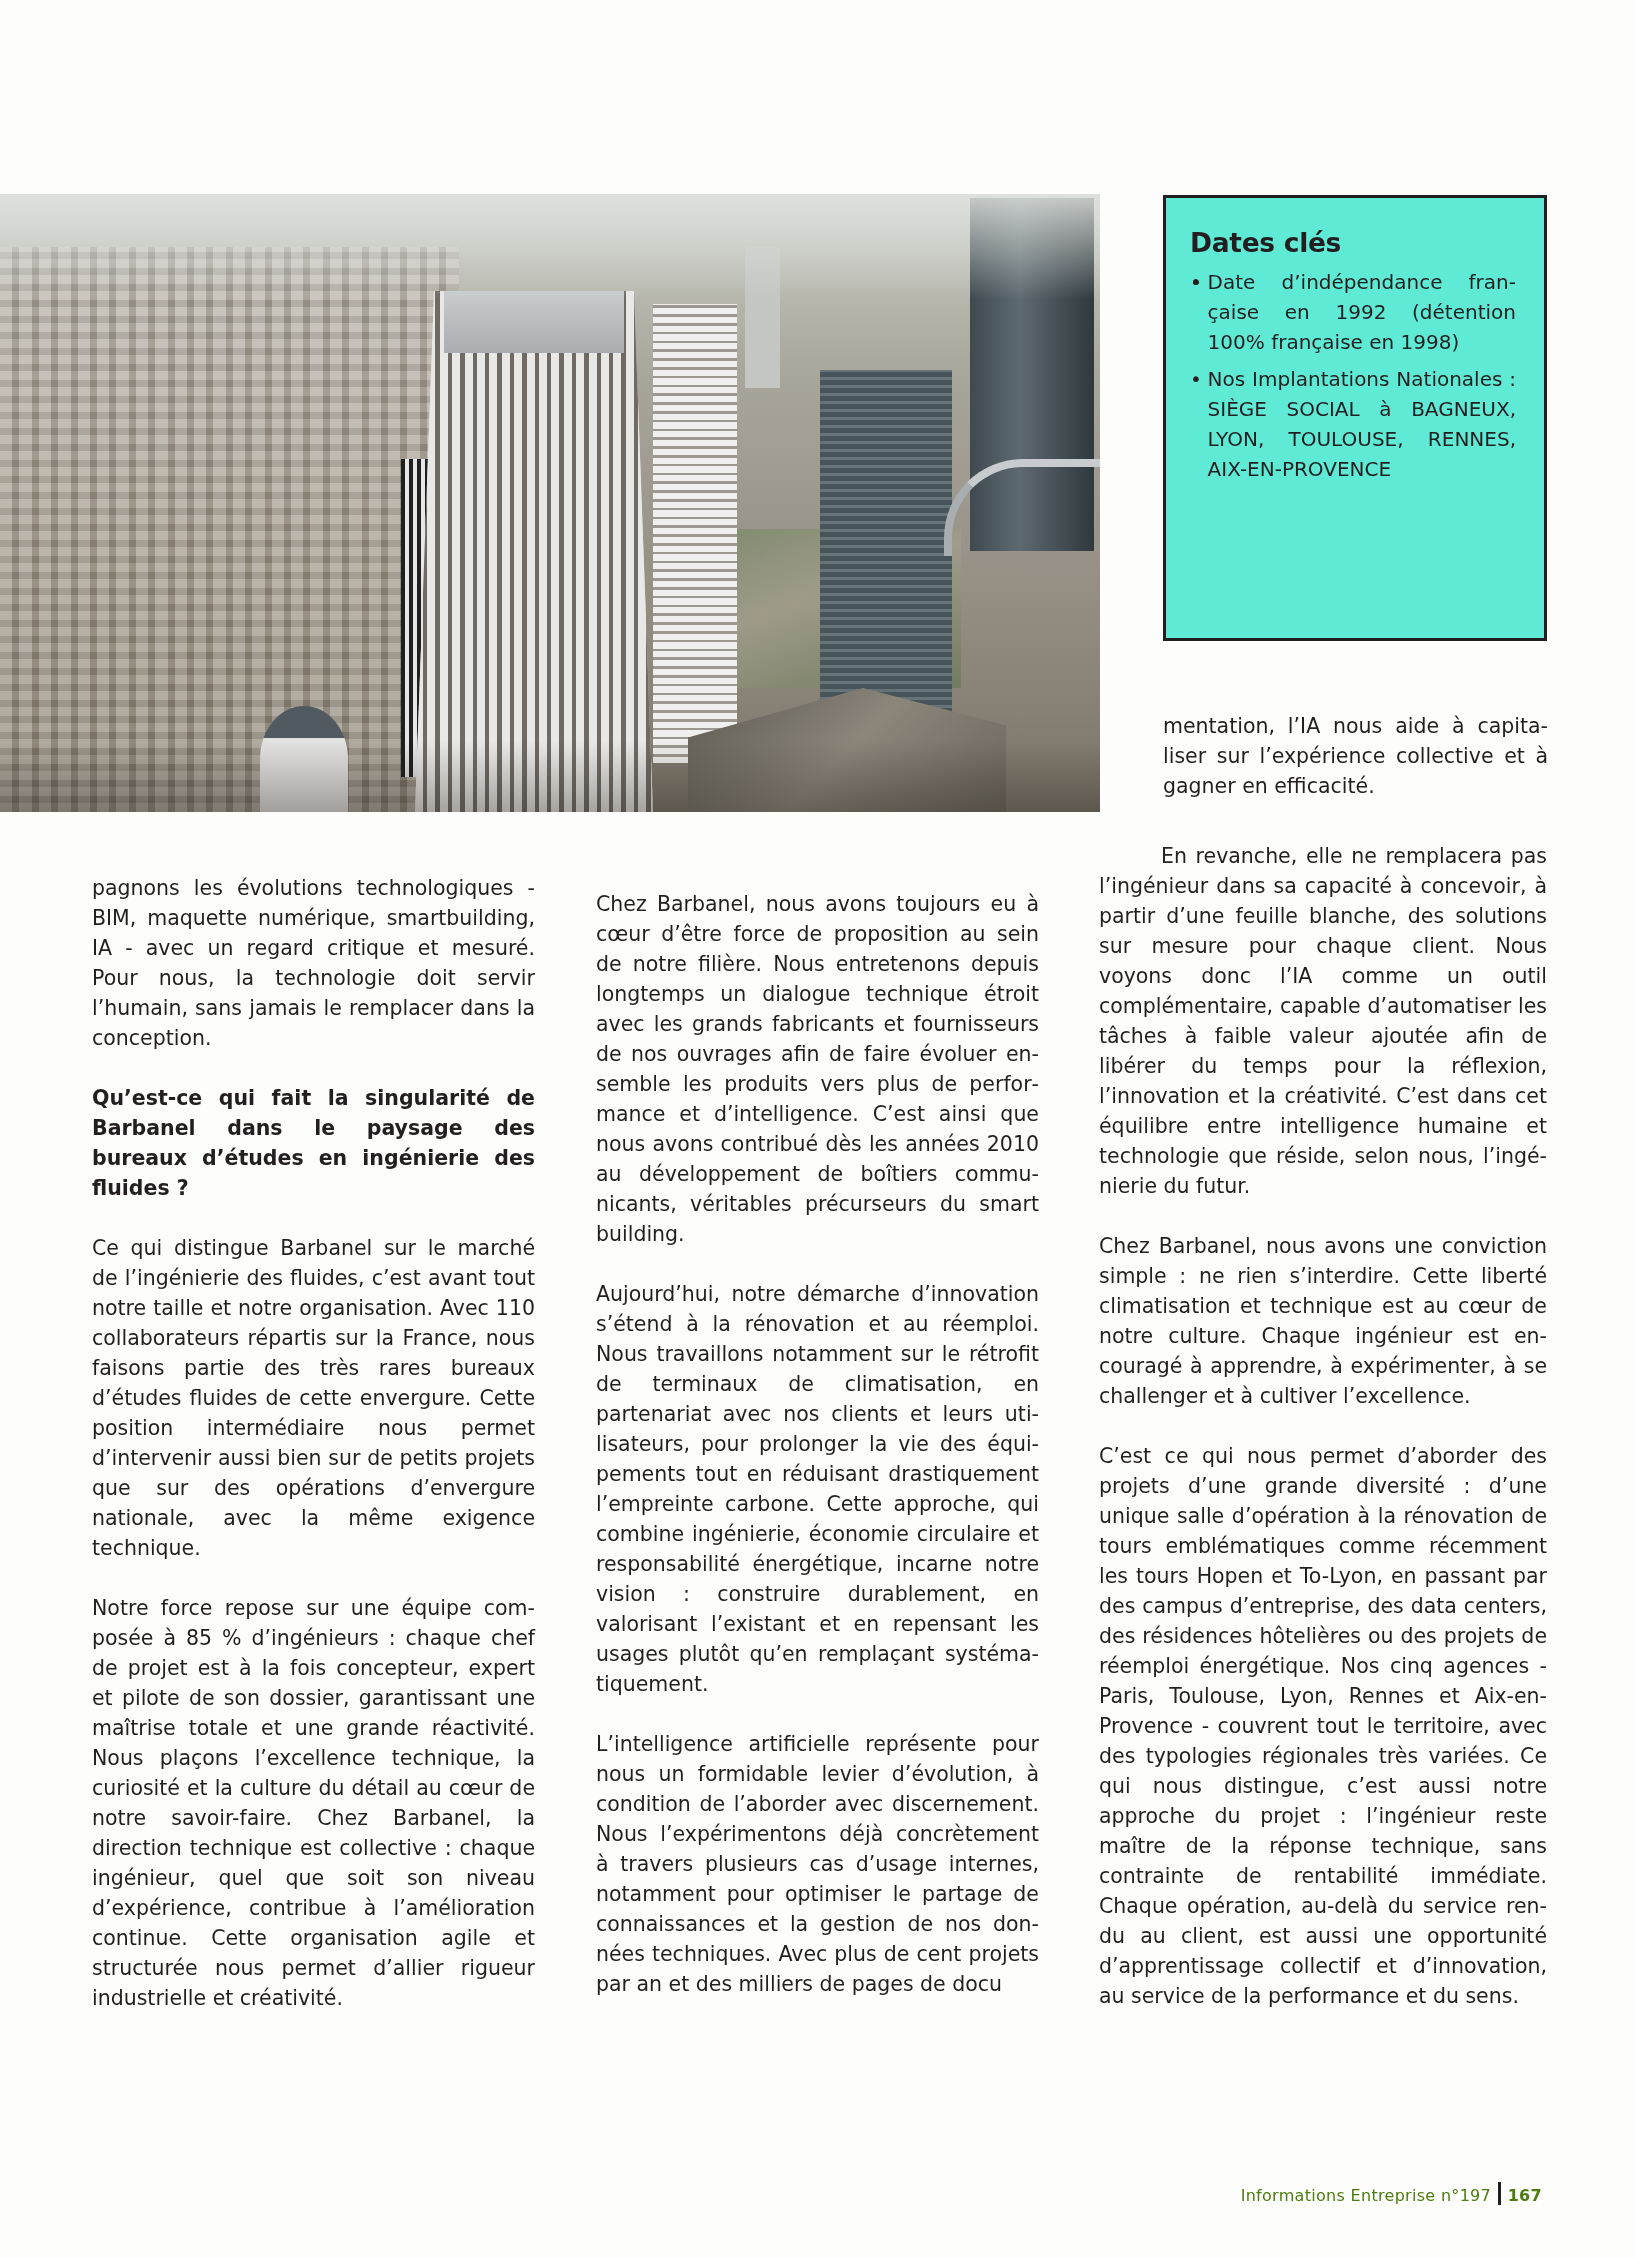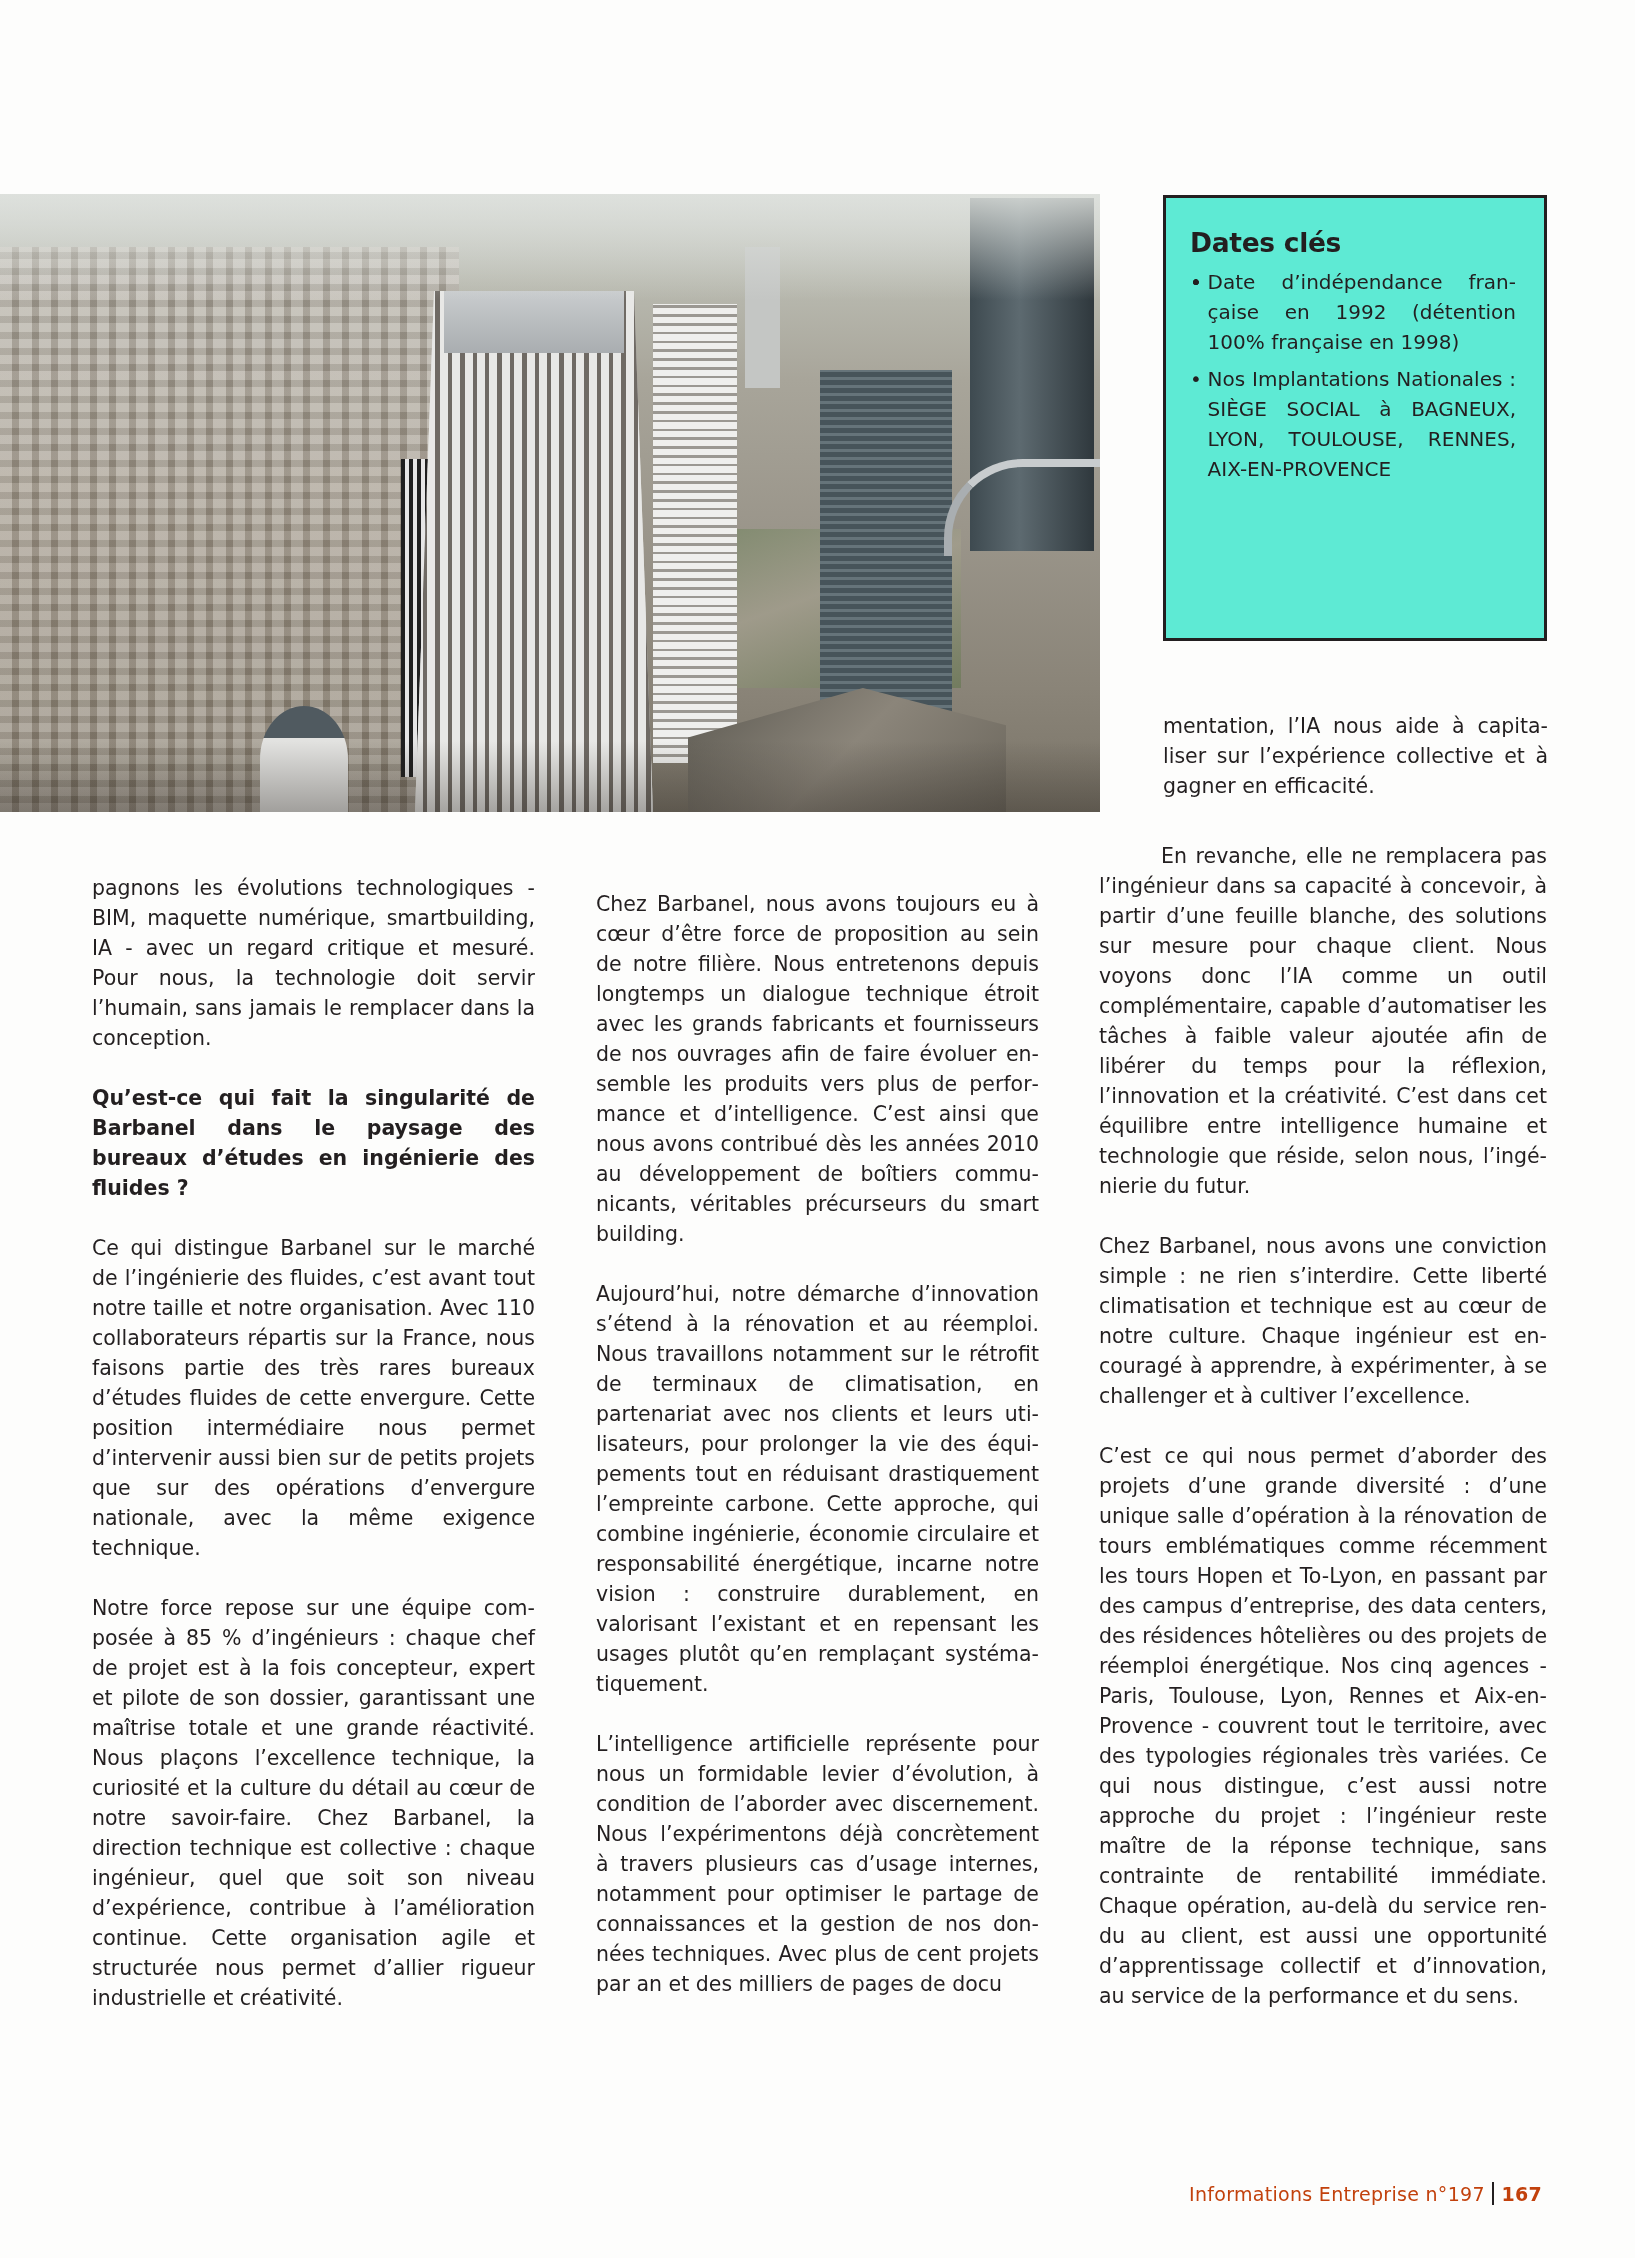--- a/index.html
+++ b/index.html
@@ -74,8 +74,8 @@
   .col3 p.indent { text-indent: 62px; }
 
   
-  .footer { position: absolute; right: 94px; top: 2182px; font-size: 19px; line-height: 25px;
-    color: #c2410c; white-space: nowrap; letter-spacing: 0.3px; }
+  .footer { position: absolute; right: 94px; top: 2182px; font-size: 16px; line-height: 25px;
+    color: #4d7c0f; white-space: nowrap; letter-spacing: 0.3px; }
   .footer .sep { display: inline-block; width: 2.6px; height: 23px; background: #231f20;
     vertical-align: -4.4px; margin: 0 7px 0 7px; }
   .footer .pg { font-weight: bold; }

